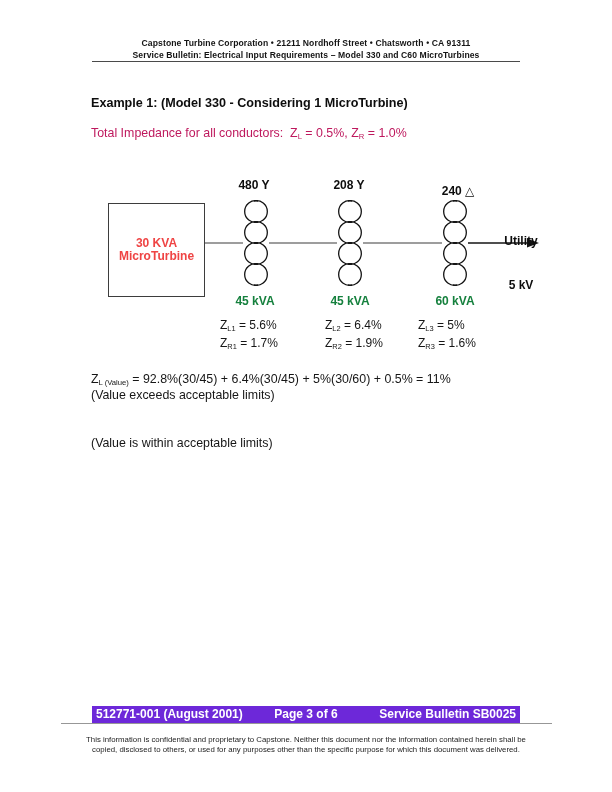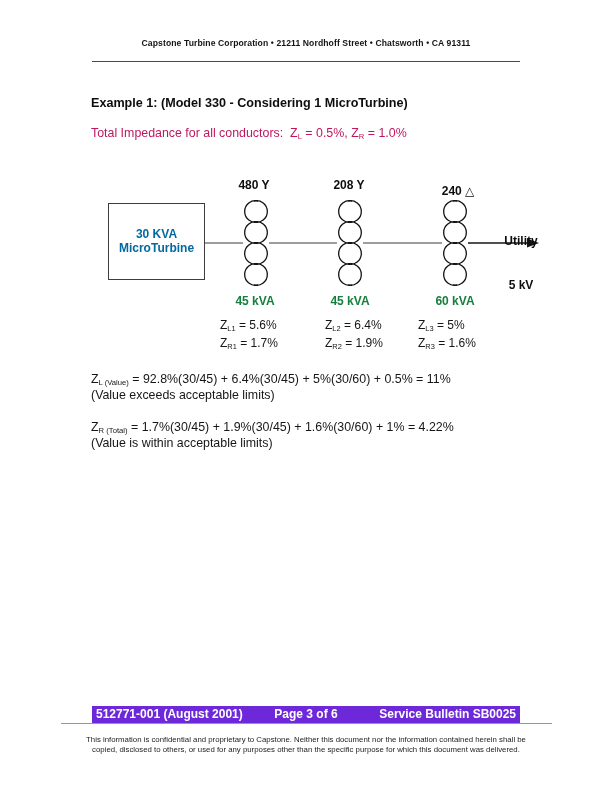--- a/index.html
+++ b/index.html
@@ -62,6 +62,7 @@
 <div class="page">
 
   <div class="abs hdr hdr1">Capstone Turbine Corporation • 21211 Nordhoff Street • Chatsworth • CA 91311</div>
+  <div class="abs hdr hdr2">Service Bulletin: Electrical Input Requirements – Model 330 and C60 MicroTurbines</div>
   <div class="abs hdr-rule"></div>
 
   <div class="abs title">Example 1: (Model 330 - Considering 1 MicroTurbine)</div>

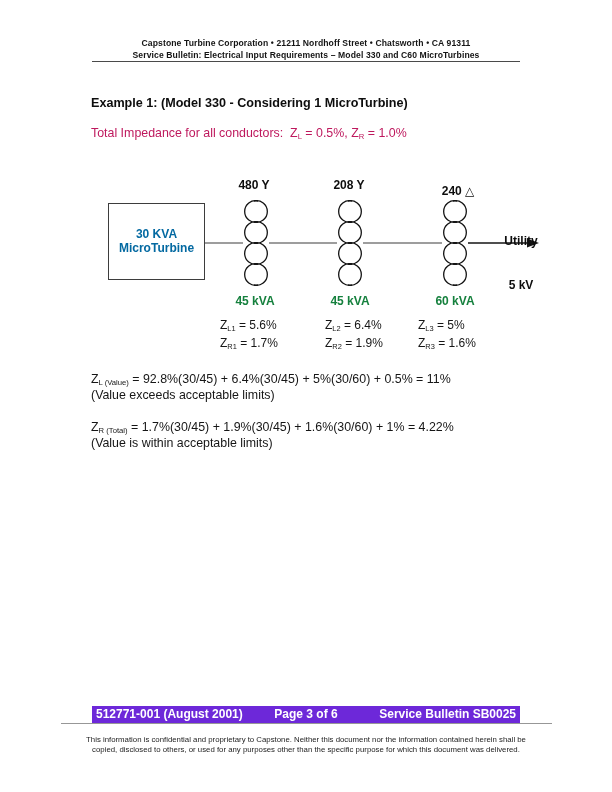--- a/index.html
+++ b/index.html
@@ -27,10 +27,10 @@
   .vlabel{top:8px;font-weight:bold;font-size:12px;transform:translateX(-50%);white-space:pre;color:#0d0d0d;}
   .kvalabel{top:124px;font-weight:bold;font-size:12px;transform:translateX(-50%);white-space:pre;color:#15803d;}
   .mtbox{
-    left:108px;top:33px;width:97px;height:77px;
+    left:108px;top:33px;width:97px;height:94px;
     border:1.6px solid #3d3d3d;box-sizing:border-box;
     display:flex;flex-direction:column;align-items:center;justify-content:center;
-    font-weight:bold;font-size:12px;line-height:13.5px;text-align:center;color:#0369a1;
+    font-weight:bold;font-size:12px;line-height:13.5px;text-align:center;color:#ef4444;
   }
   .utility{left:521px;top:35px;transform:translateX(-50%);text-align:center;
     font-weight:bold;font-size:12px;line-height:14.5px;white-space:pre;color:#0d0d0d;}

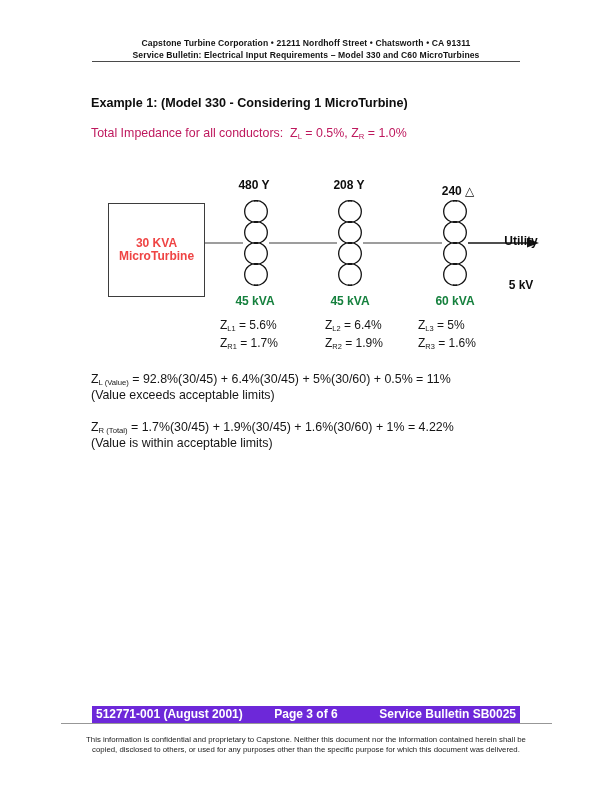--- a/index.html
+++ b/index.html
@@ -117,7 +117,6 @@
 
   <div class="abs calc-line c1"><span>Z</span><sub class="s">L (Value)</sub><span> = 92.8%(30/45) + 6.4%(30/45) + 5%(30/60) + 0.5% = 11%</span></div>
   <div class="abs calc-note n1">(Value exceeds acceptable limits)</div>
-  <div class="abs calc-line c2"><span>Z</span><sub class="s">R (Total)</sub><span> = 1.7%(30/45) + 1.9%(30/45) + 1.6%(30/60) + 1% = 4.22%</span></div>
   <div class="abs calc-note n2">(Value is within acceptable limits)</div>
 
   <div class="abs footer-bar">

